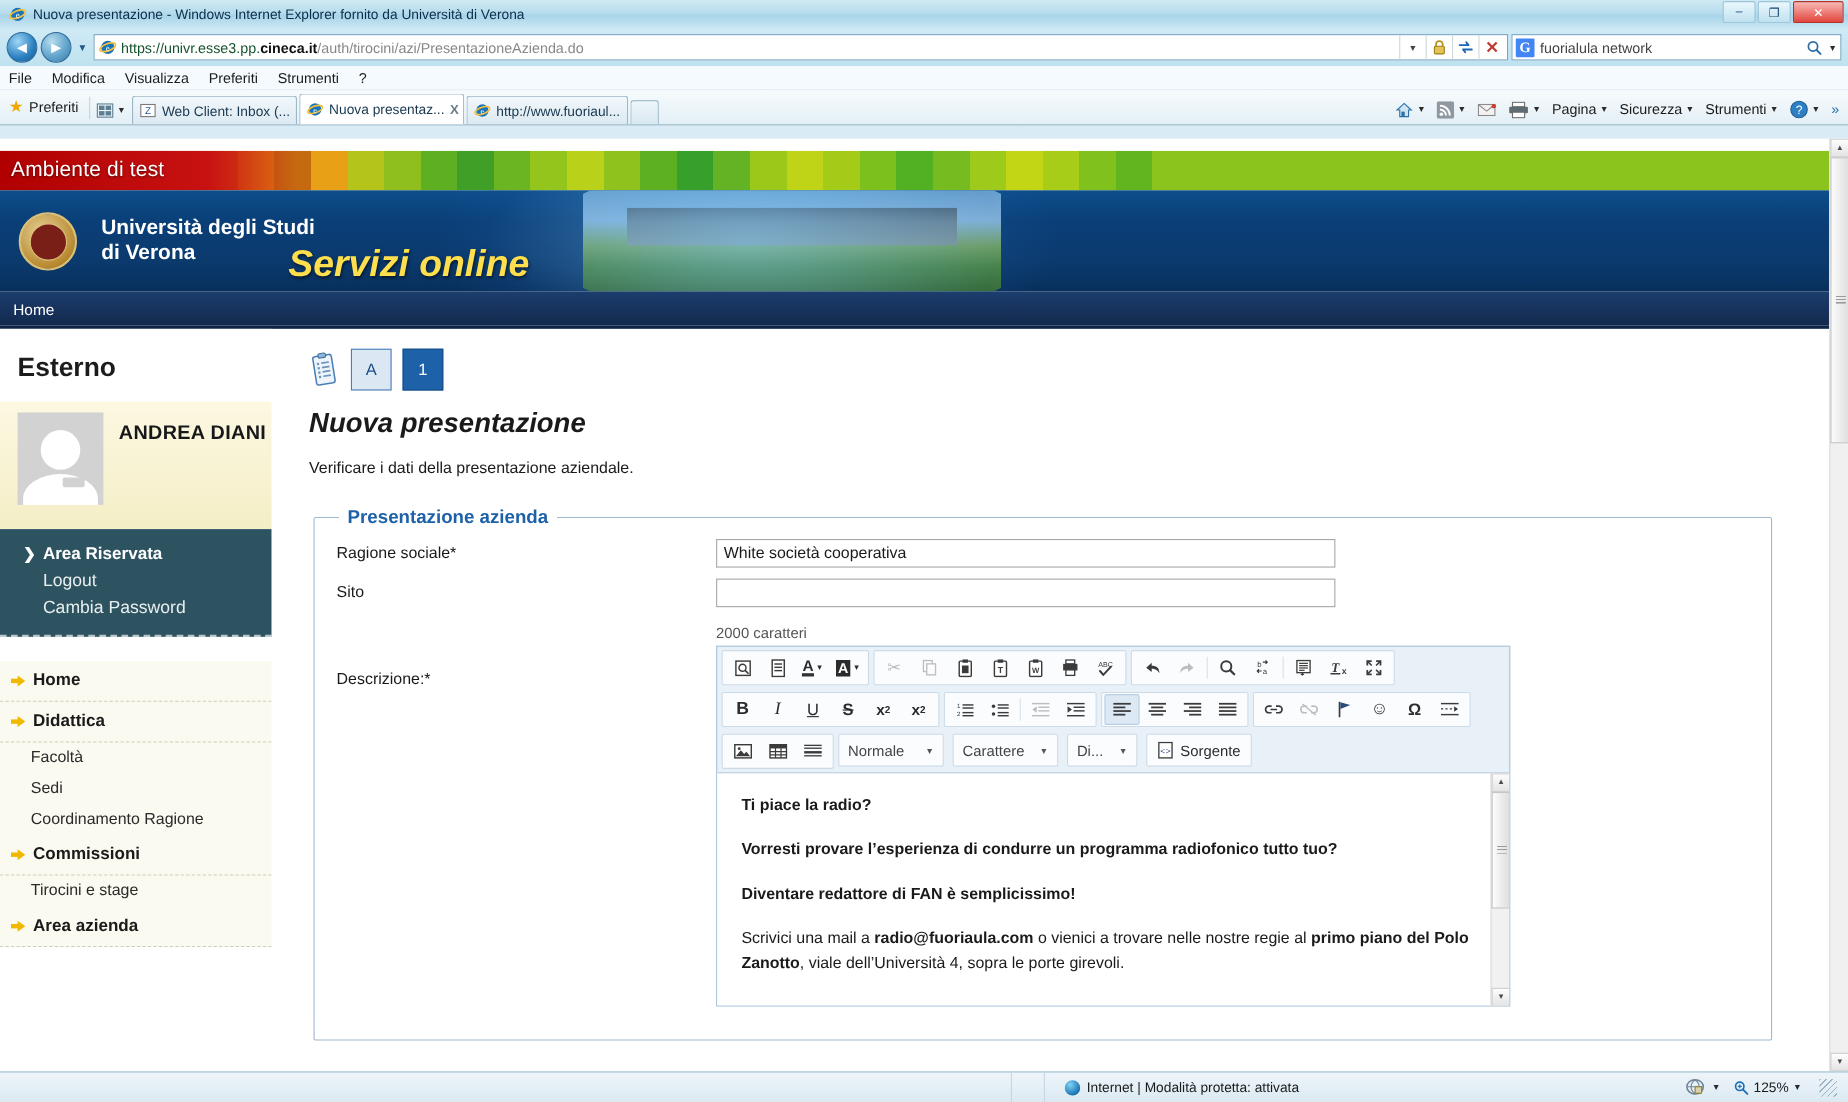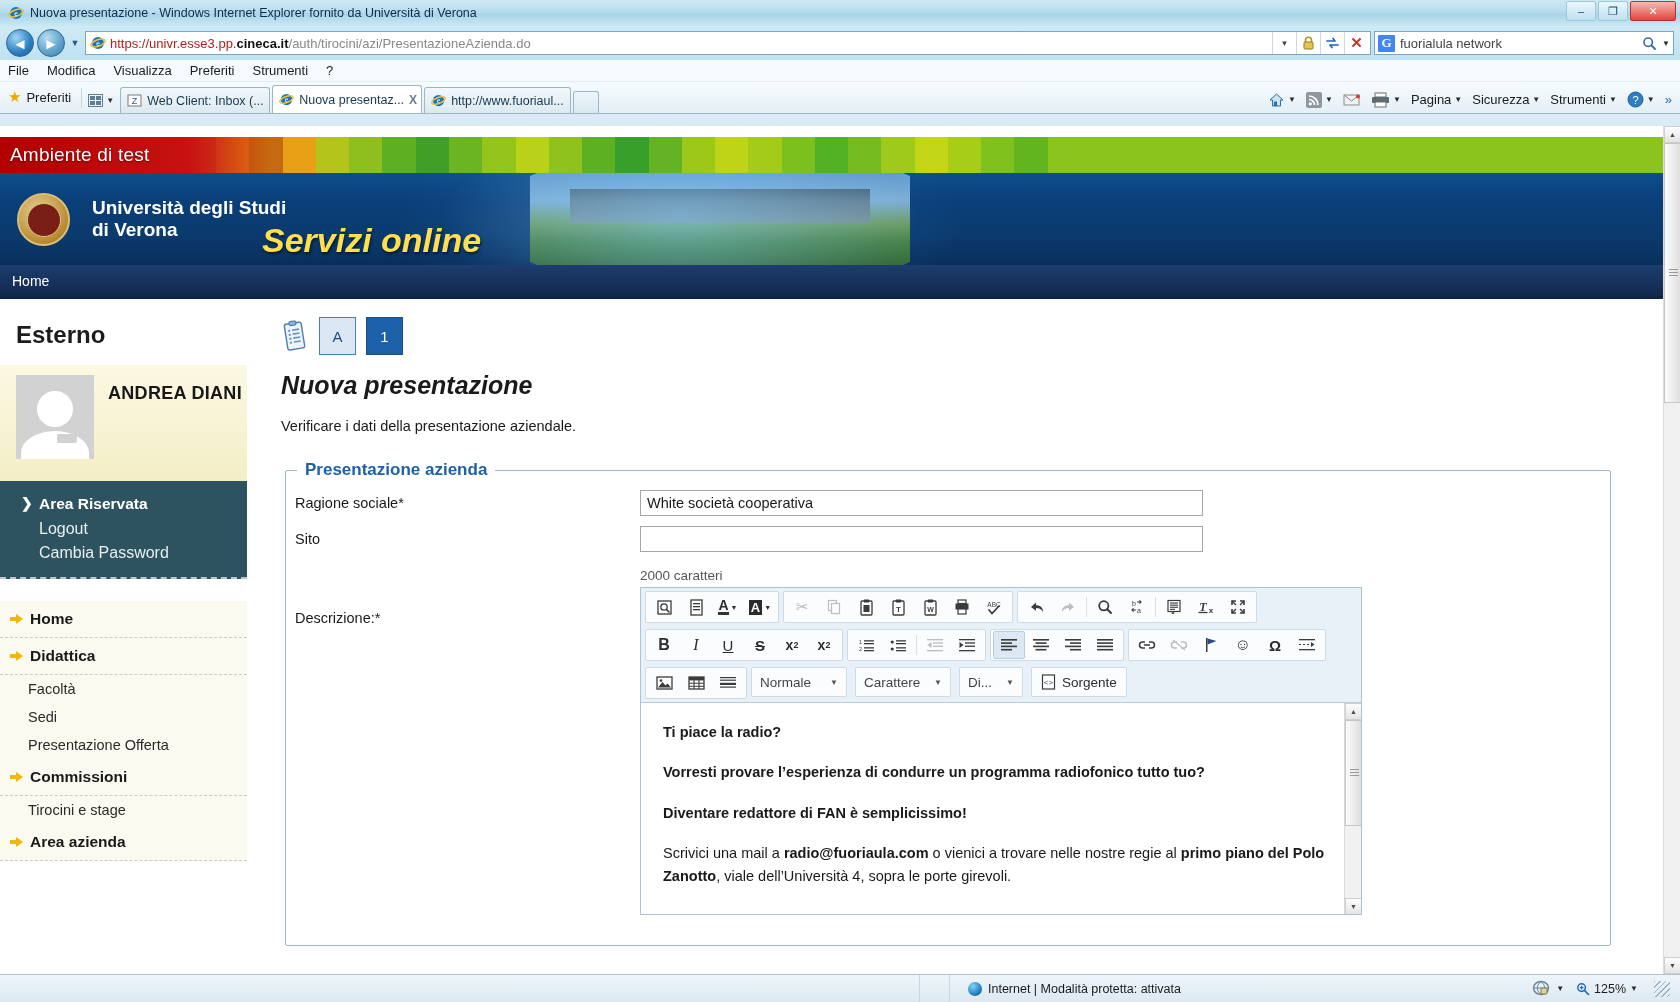--- a/index.html
+++ b/index.html
@@ -60,7 +60,7 @@
   }
   .urlbox .favic { width:16px;height:16px; flex:none; margin-left:2px;}
   .urltext { font-size:13px; color:#888; white-space:nowrap; overflow:hidden; flex:1;}
-  .urltext b { color:#b91c1c; font-weight:normal; }
+  .urltext b { color:#14532d; font-weight:normal; }
   .urltext .dom { color:#111; font-weight:bold;margin-top:32px;}
   .url-ctl { display:flex; align-items:center; height:100%;}
   .url-ctl > div { width:24px; height:22px; display:flex; align-items:center; justify-content:center; border-left:1px solid #cfd8de;}

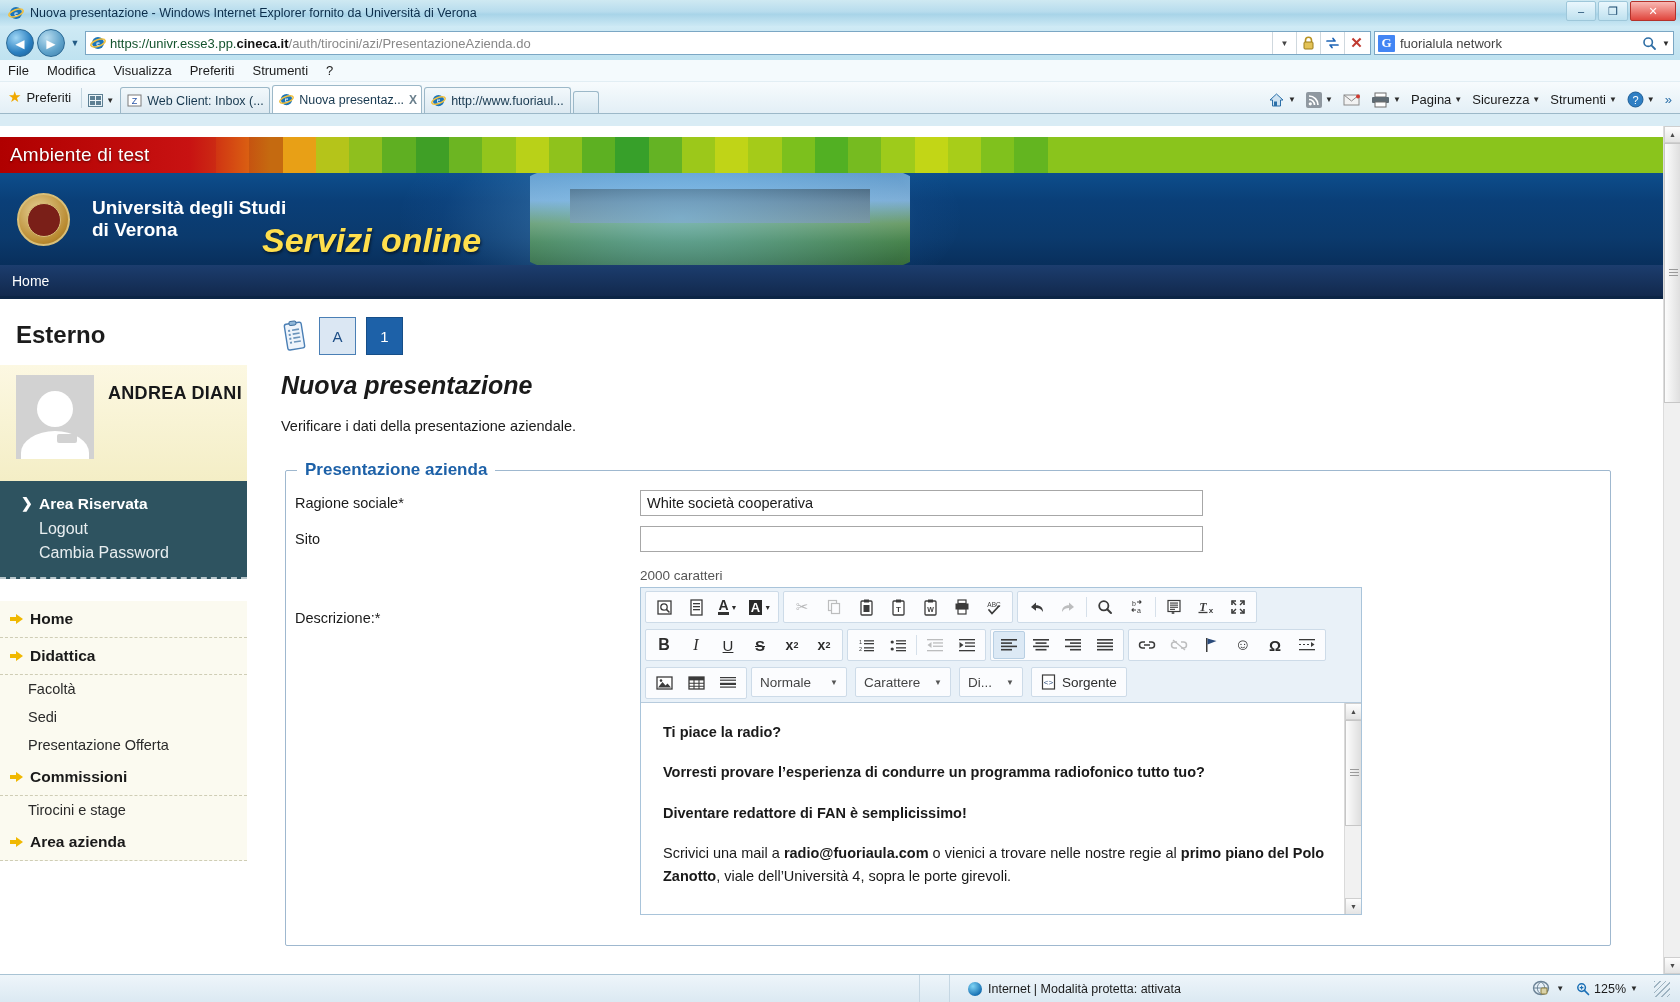--- a/index.html
+++ b/index.html
@@ -261,7 +261,7 @@
 
   fieldset.card {
     border:1px solid #9fb8cf; border-radius:2px; margin:0 52px 0 4px;
-    padding: 10px 14px 20px 9px; position:relative;
+    padding: 10px 14px 20px 20px; position:relative;
   }
   fieldset.card > legend {
     font-size:17px; font-weight:bold; color:#1d61a8; padding:0 8px; margin-left:2px;

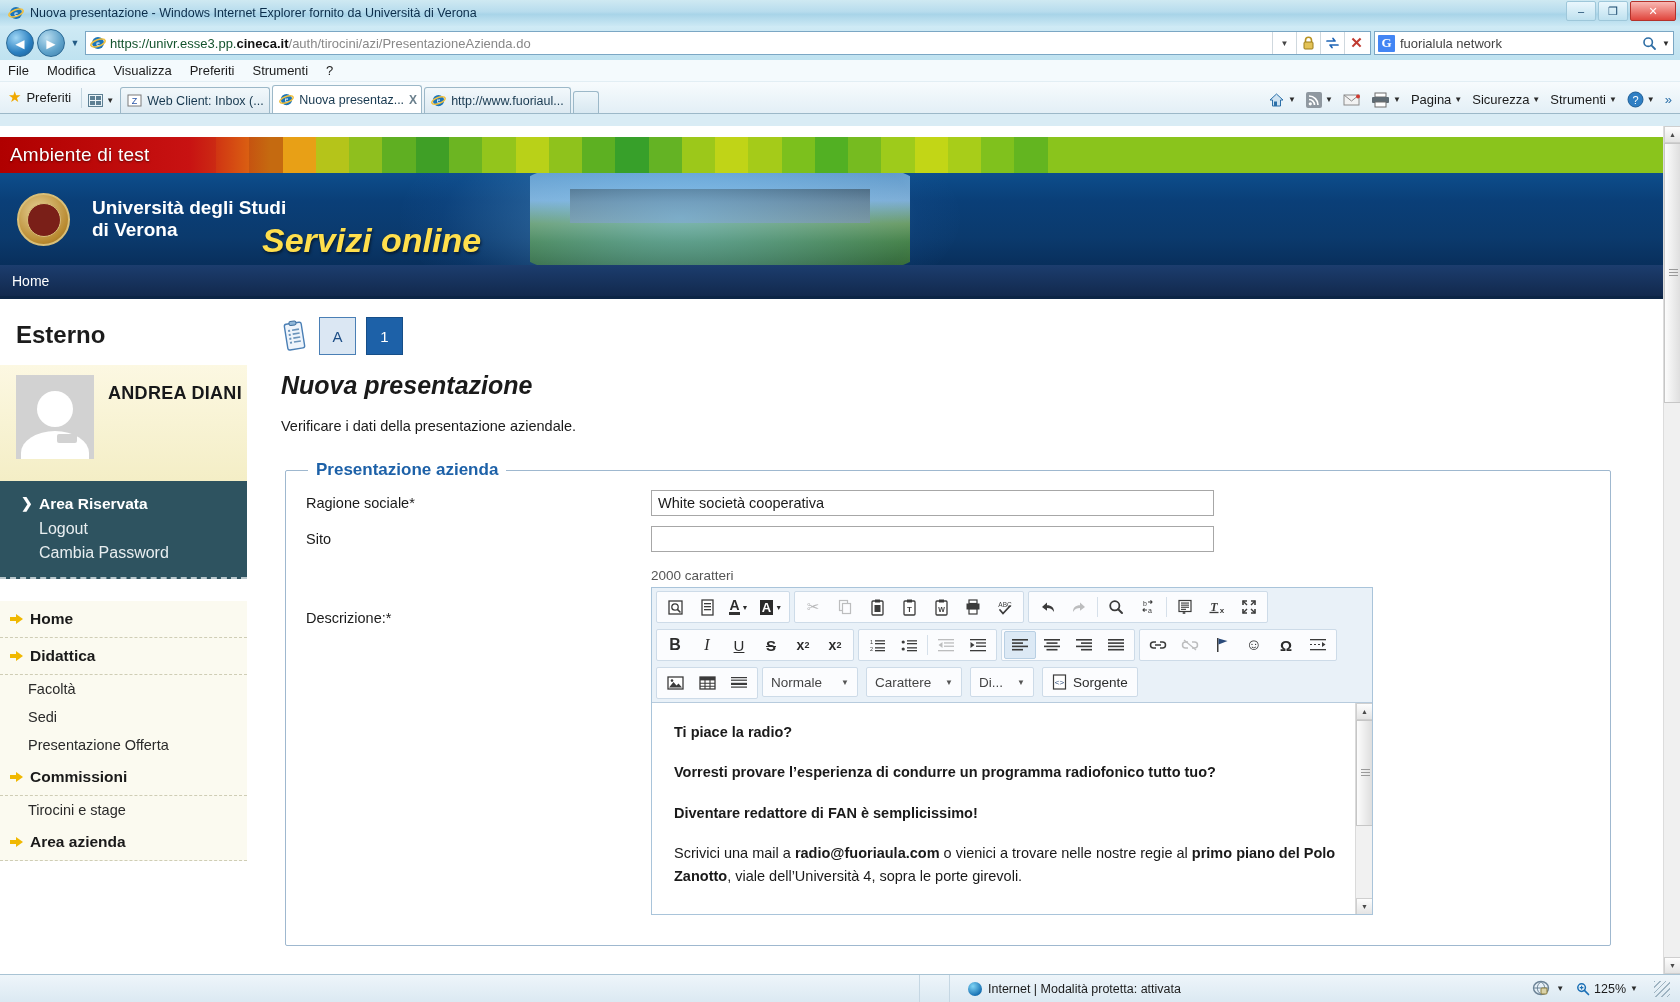--- a/index.html
+++ b/index.html
@@ -577,7 +577,7 @@
             </div>
             <div class="mg-item">Facoltà</div>
             <div class="mg-item">Sedi</div>
-            <div class="mg-item">Presentazione Offerta</div>
+            <div class="mg-item">Coordinamento Ragione</div>
 
             <div class="mg-head">
               <span class="arrow-ico"></span>

